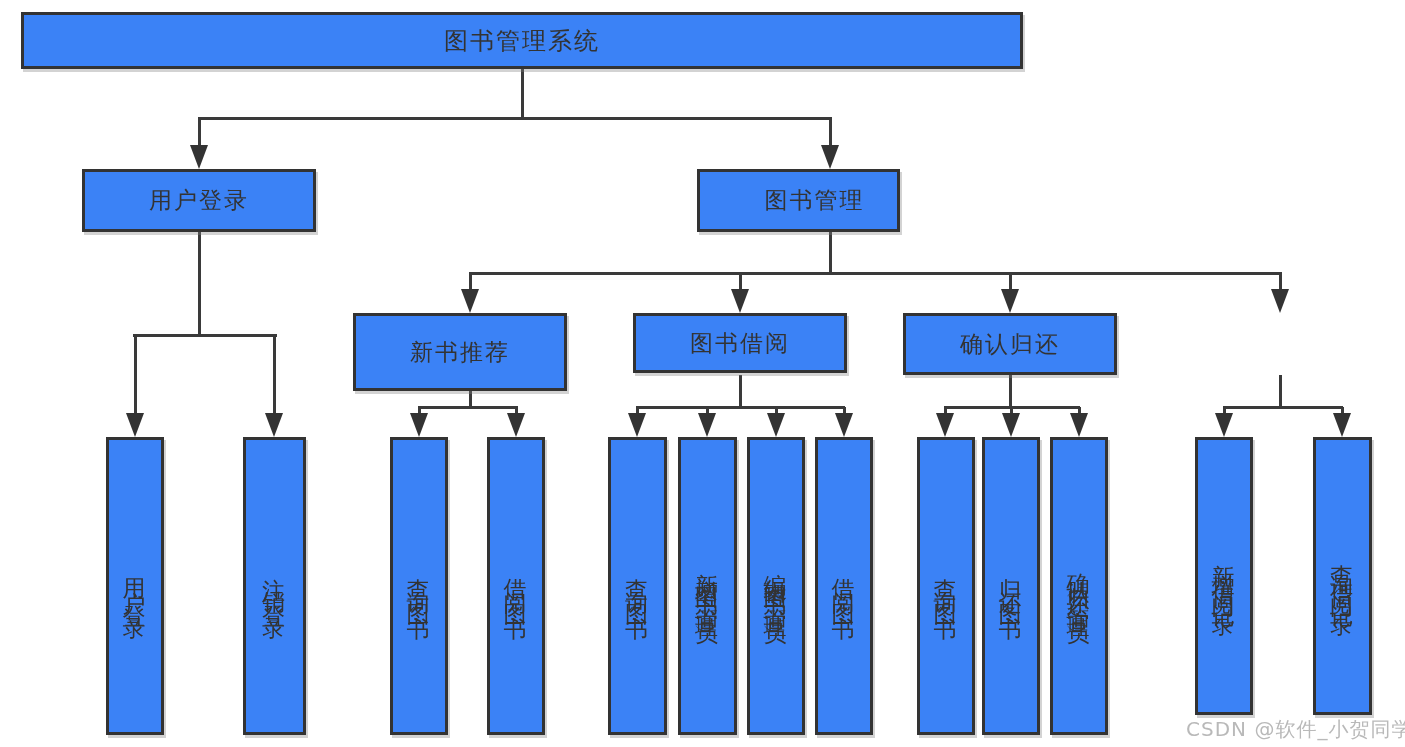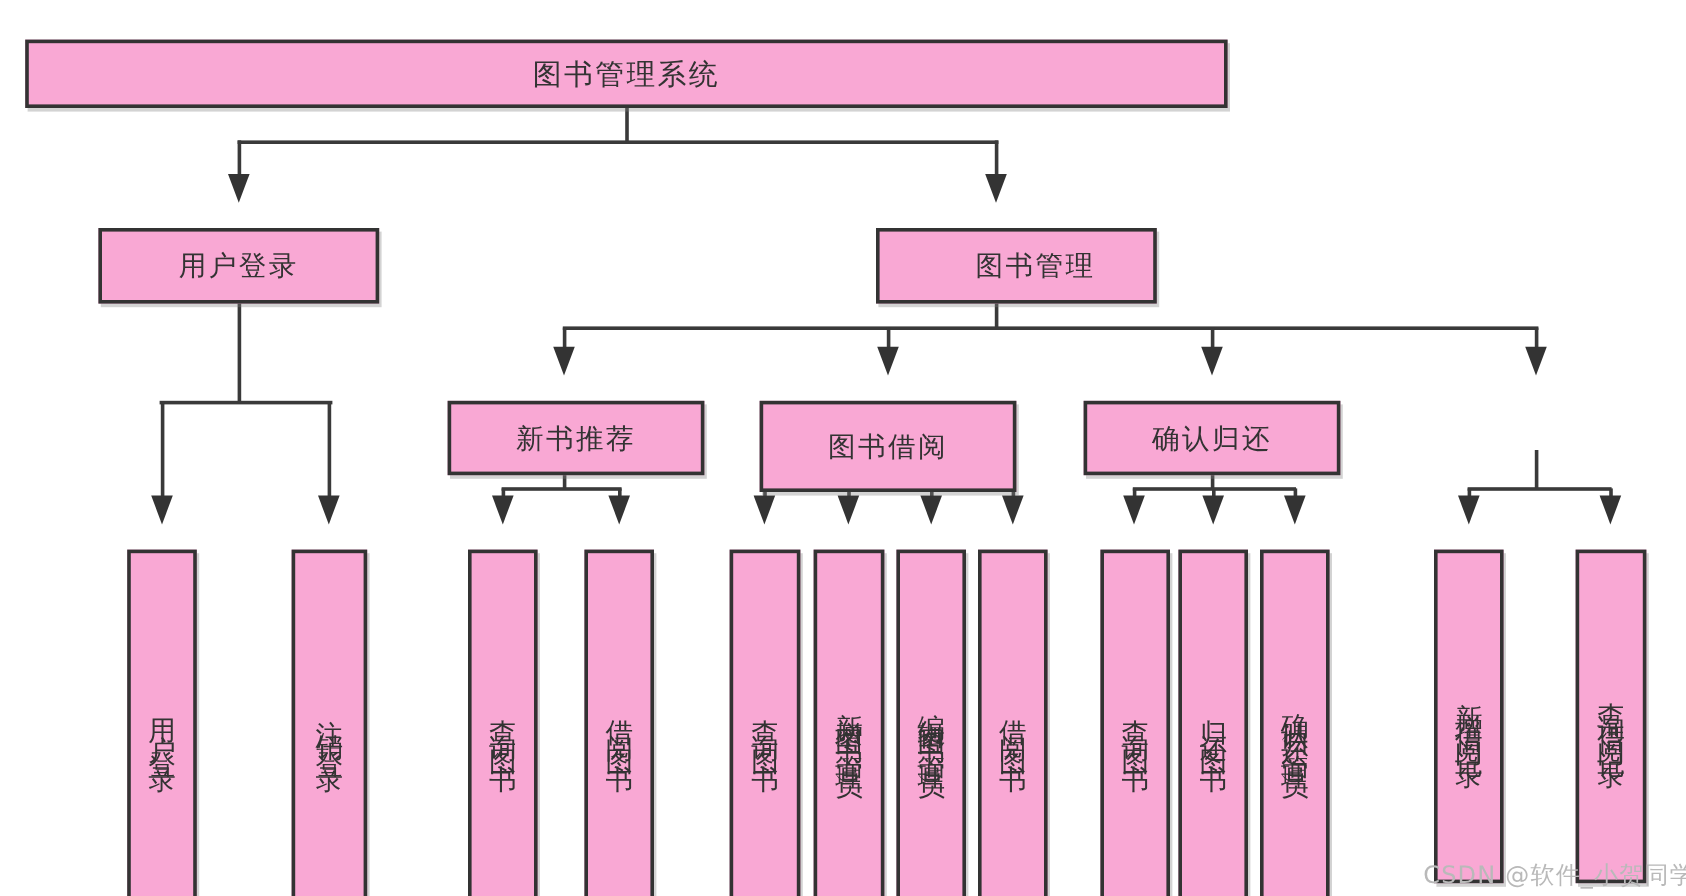--- a/index.html
+++ b/index.html
@@ -8,9 +8,9 @@
     font-family:"DejaVu Sans","Liberation Sans",sans-serif;overflow:hidden;
   }
   .box{
-    position:absolute;box-sizing:border-box;border:3px solid #333333;background:#f9a8d4;
+    position:absolute;box-sizing:border-box;border:3px solid #333333;background:#3b82f6;
     display:flex;align-items:center;justify-content:center;color:#333333;
-    box-shadow:2px 3px 0 rgba(130,130,130,.35);z-index:3;margin-top:21px;
+    box-shadow:2px 3px 0 rgba(130,130,130,.35);z-index:3;
   }
   .hbox{font-size:23px;letter-spacing:2px;}
   .hbox.title{font-size:24px;}

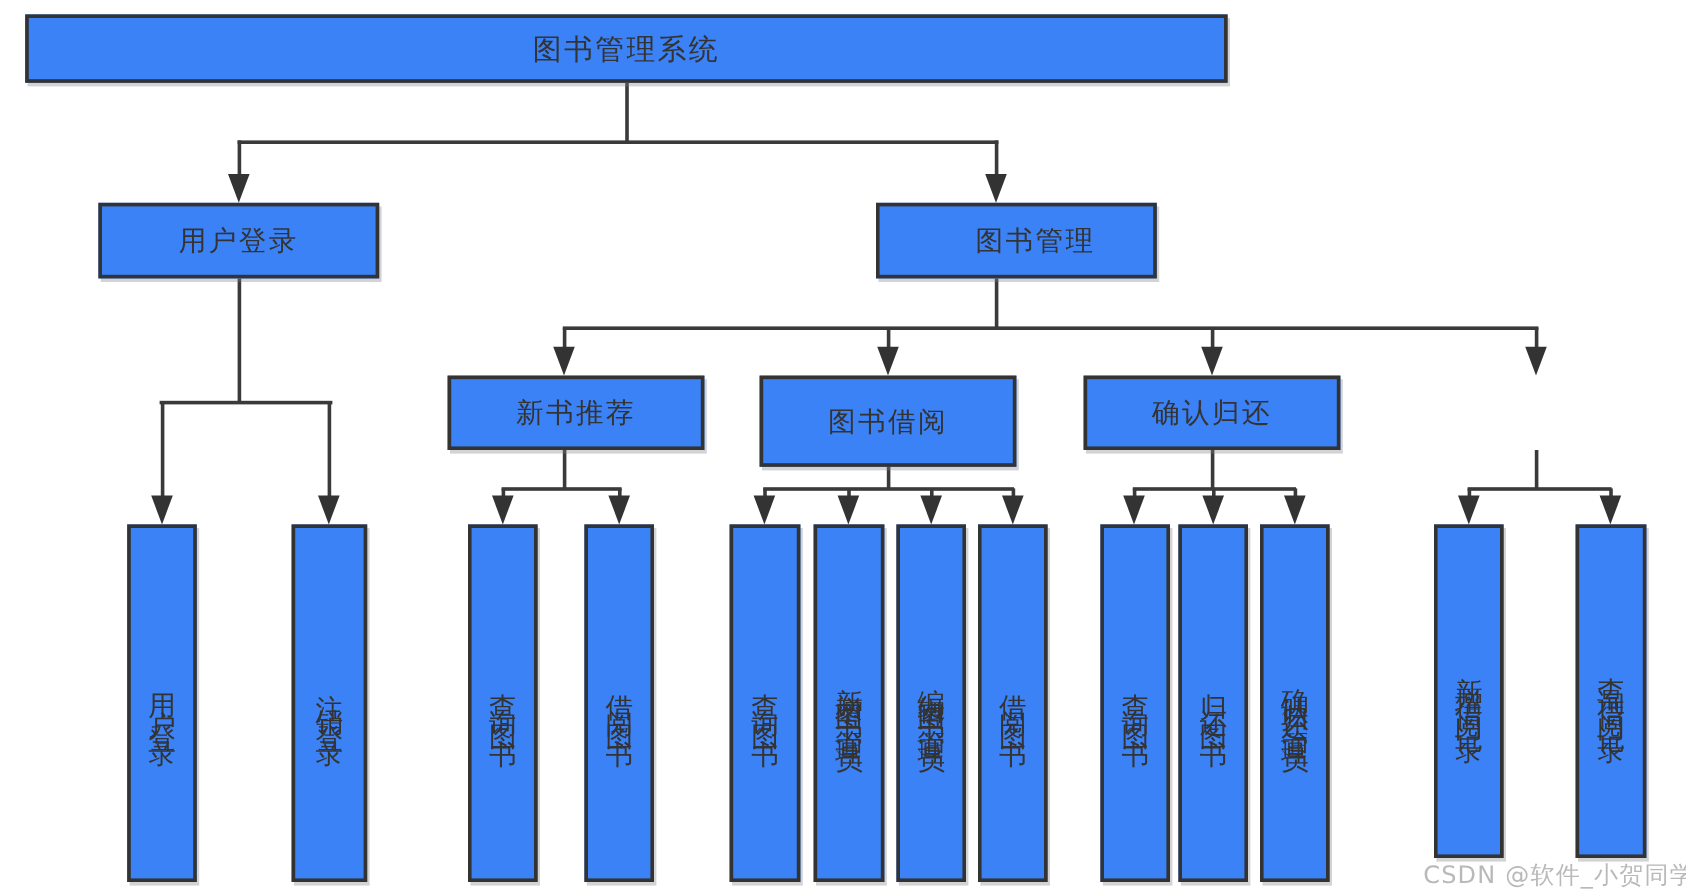--- a/index.html
+++ b/index.html
@@ -95,7 +95,7 @@
 
   <div class="box hbox" style="left:82px;top:169px;width:234px;height:63px;">用户登录</div>
 
-  <div class="box hbox" style="left:730px;top:169px;width:234px;height:63px;padding-left:32px;">图书管理</div>
+  <div class="box hbox" style="left:697px;top:169px;width:203px;height:63px;padding-left:32px;">图书管理</div>
 
   <div class="box hbox" style="left:373px;top:313px;width:214px;height:62px;">新书推荐</div>
 

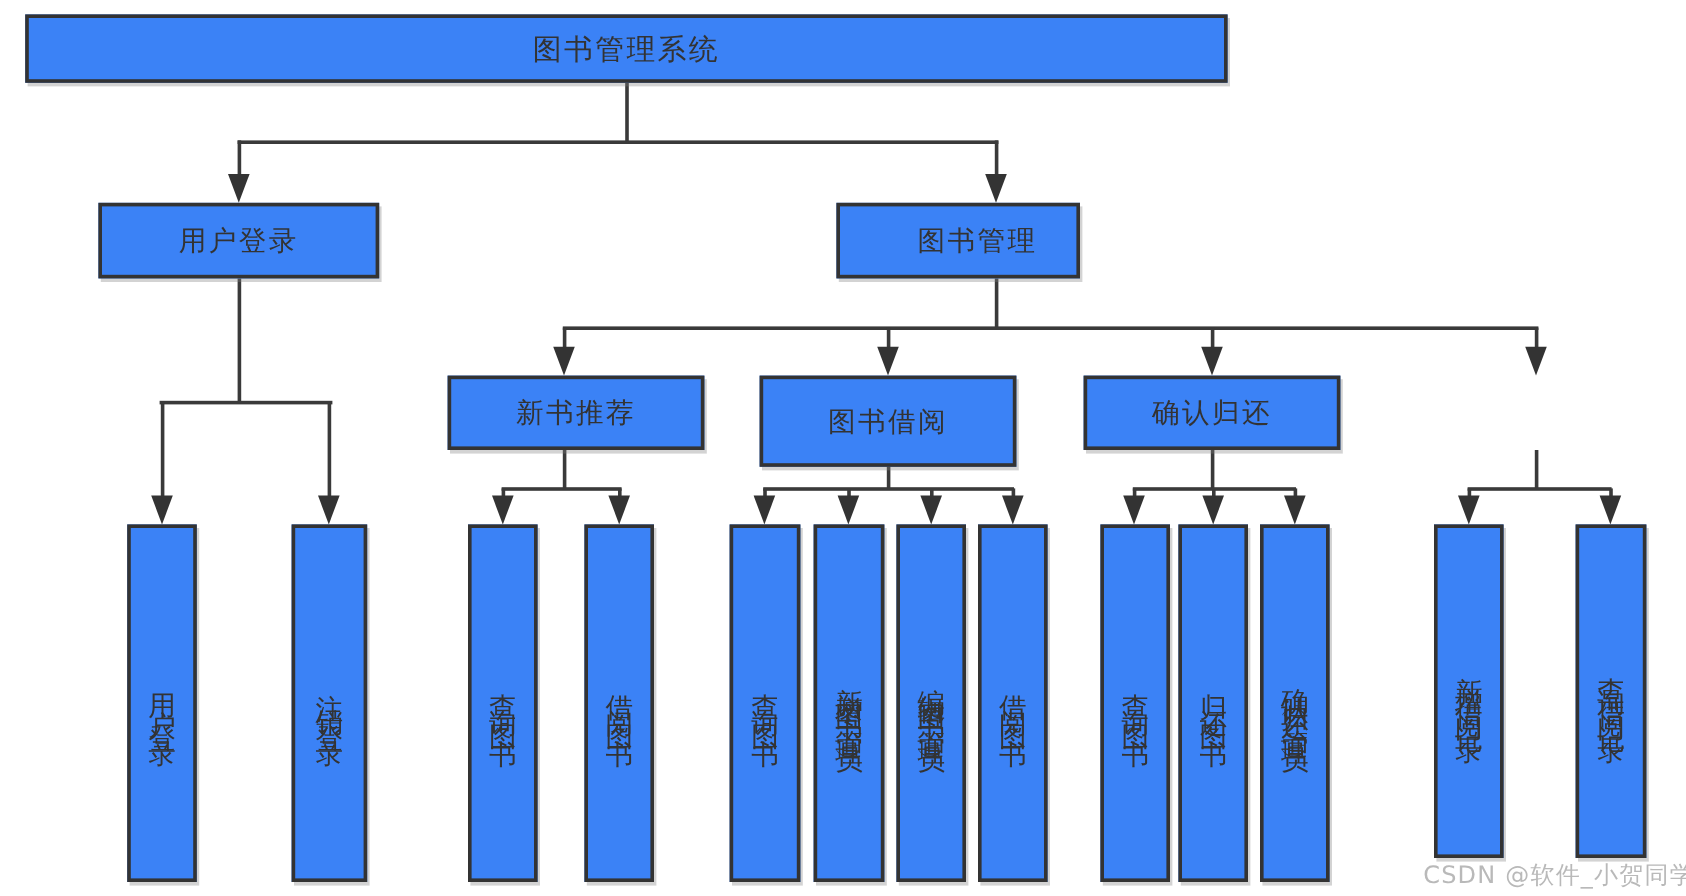--- a/index.html
+++ b/index.html
@@ -97,7 +97,7 @@
 
   <div class="box hbox" style="left:697px;top:169px;width:203px;height:63px;padding-left:32px;">图书管理</div>
 
-  <div class="box hbox" style="left:373px;top:313px;width:214px;height:62px;">新书推荐</div>
+  <div class="box hbox" style="left:353px;top:313px;width:214px;height:78px;">新书推荐</div>
 
   <div class="box hbox" style="left:633px;top:313px;width:214px;height:76px;">图书借阅</div>
 

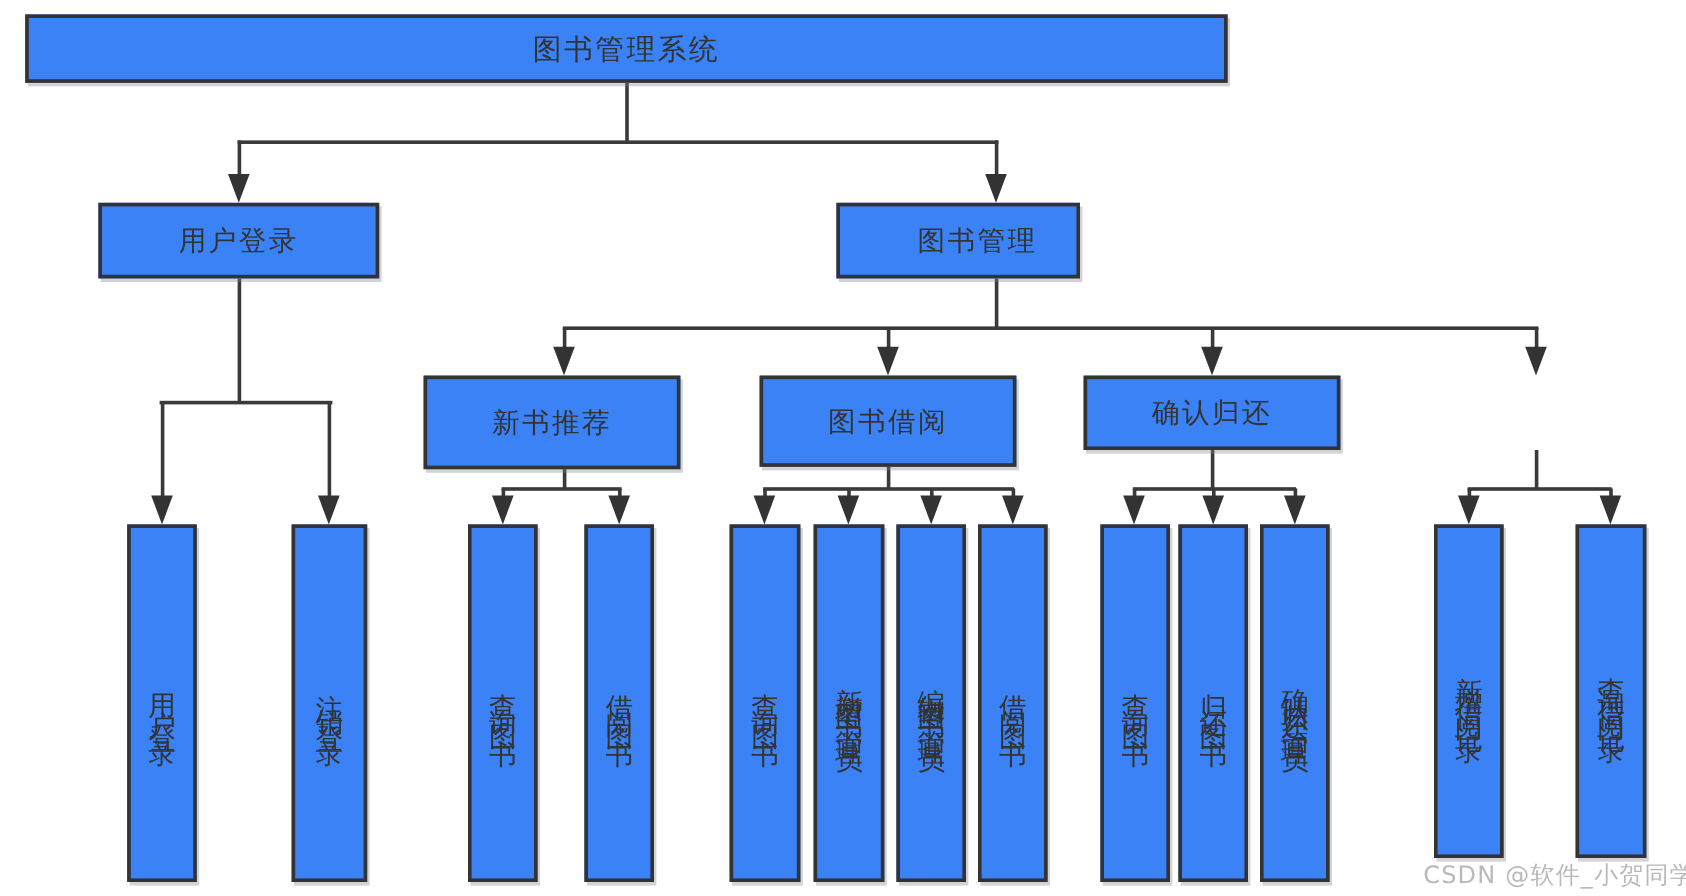--- a/index.html
+++ b/index.html
@@ -99,7 +99,7 @@
 
   <div class="box hbox" style="left:353px;top:313px;width:214px;height:78px;">新书推荐</div>
 
-  <div class="box hbox" style="left:633px;top:313px;width:214px;height:76px;">图书借阅</div>
+  <div class="box hbox" style="left:633px;top:313px;width:214px;height:60px;">图书借阅</div>
 
   <div class="box hbox" style="left:903px;top:313px;width:214px;height:62px;">确认归还</div>
 

